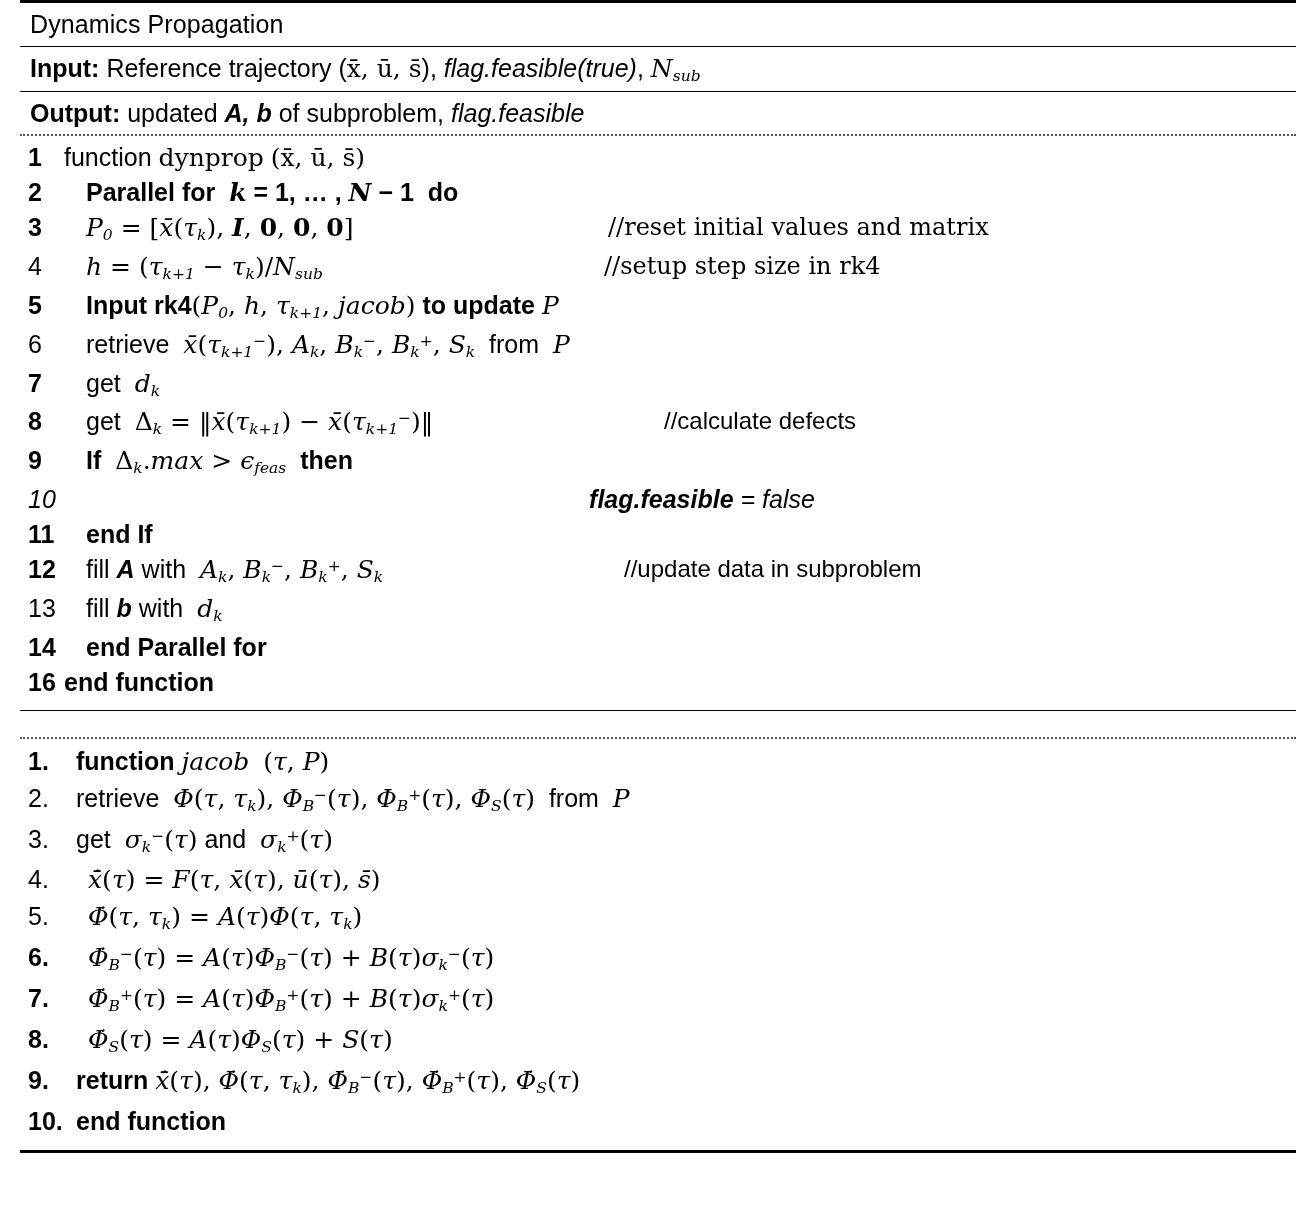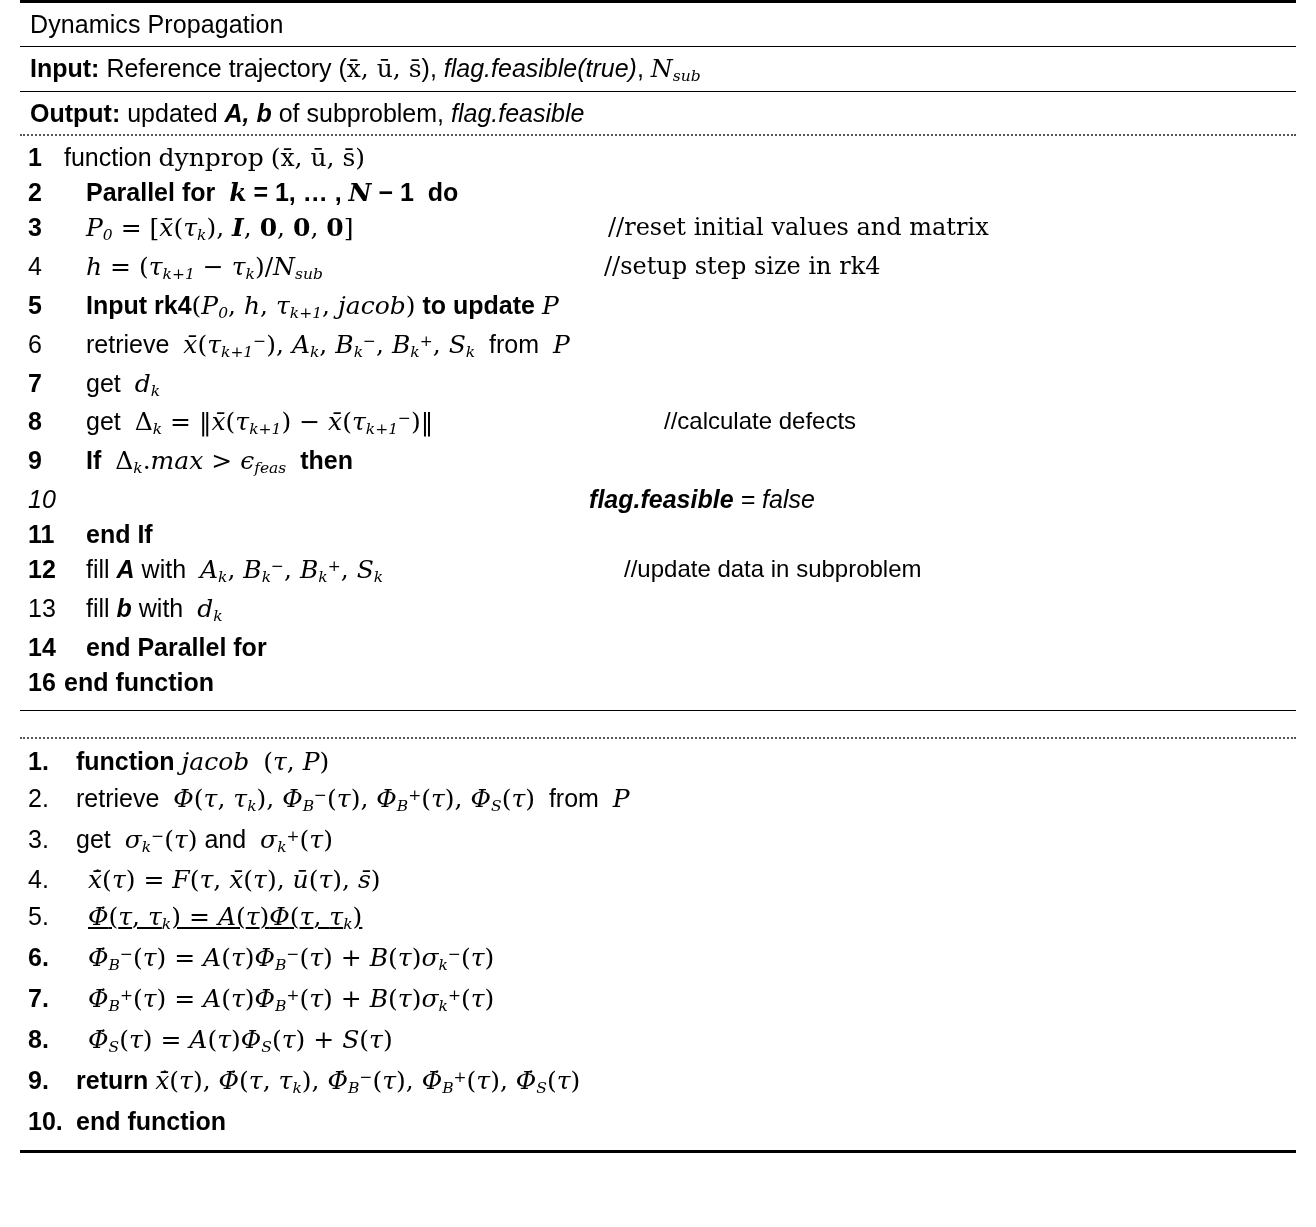--- a/index.html
+++ b/index.html
@@ -274,7 +274,7 @@
 
     <div class="line">
       <span class="num light">5.</span>
-      <span class="body-txt serif" style="padding-left:12px;text-decoration:underline;">
+      <span class="body-txt serif" style="padding-left:12px;">
         <i>Φ̇</i>(<i>τ</i>, <i>τ<sub>k</sub></i>) = <i>A</i>(<i>τ</i>)<i>Φ</i>(<i>τ</i>, <i>τ<sub>k</sub></i>)
       </span>
     </div>

